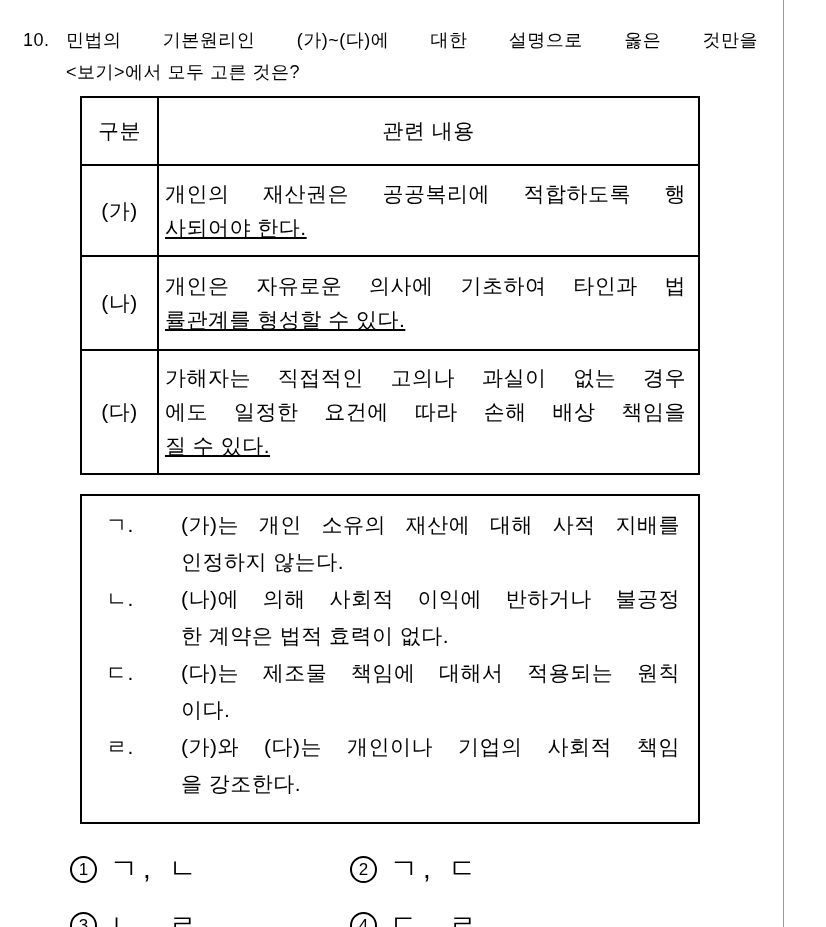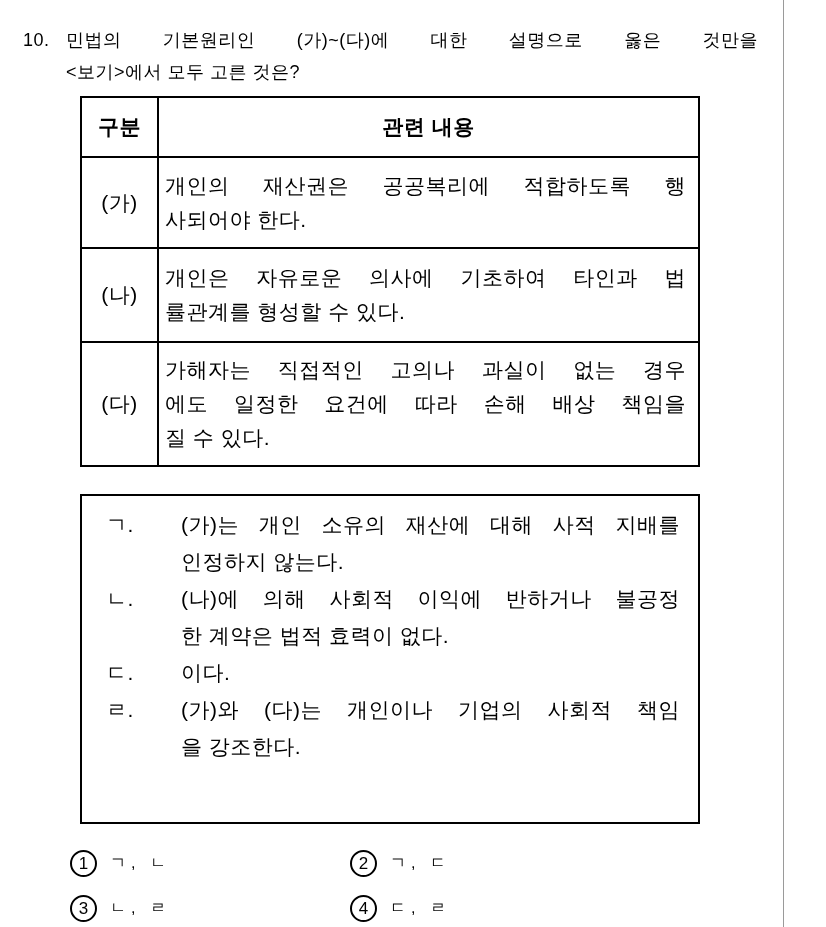--- a/index.html
+++ b/index.html
@@ -35,7 +35,7 @@
     font-size:21px; letter-spacing:0.5px;
   }
   .tbl th, .tbl td { border:2px solid #000000; vertical-align:middle; }
-  .tbl th { font-weight:bold; height:60px; text-align:center; }
+  .tbl th { font-weight:normal; height:68px; text-align:center; }
   .tbl .col-label { width:77px; }
   .tbl td.label-cell { text-align:center; }
   .tbl td.content-cell { padding:10px 12px 10px 6px; line-height:34px; }

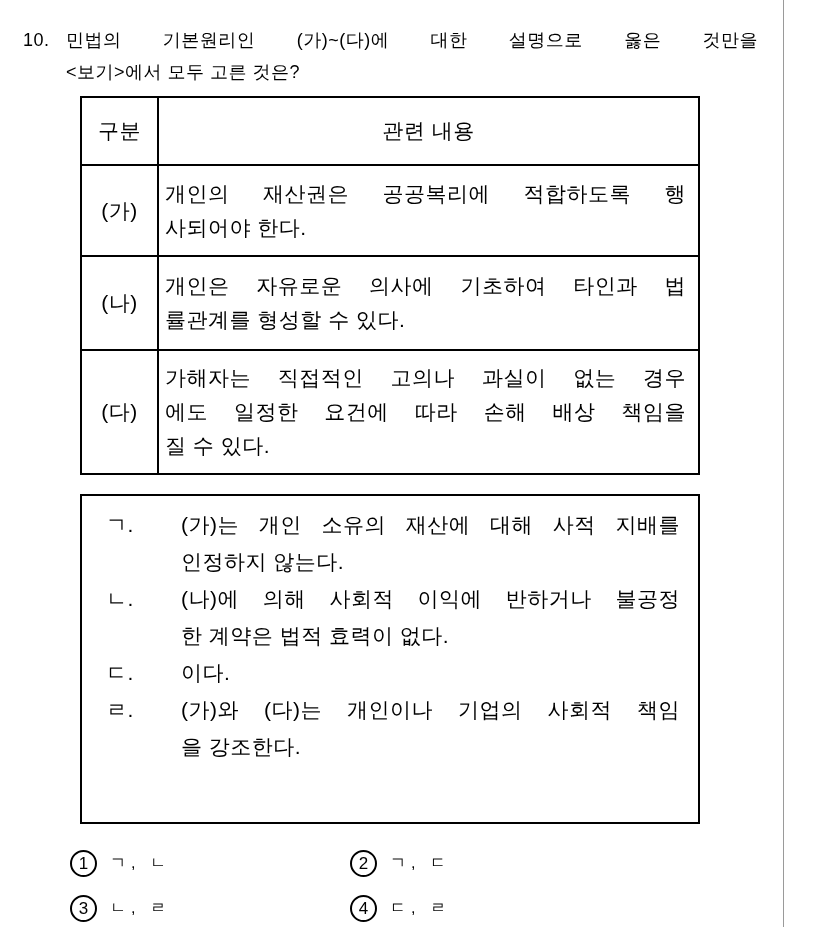--- a/index.html
+++ b/index.html
@@ -43,7 +43,7 @@
   .tbl tr.r2 td { height:94px; }
   .tbl tr.r3 td { height:108px; }
   .content-cell .jline { text-align:justify; text-align-last:justify; }
-  .content-cell .jline:last-child { text-align:right; text-align-last:left; }
+  .content-cell .jline:last-child { text-align:right; text-align-last:left;text-decoration:underline; }
 
   
   .bogi-box {

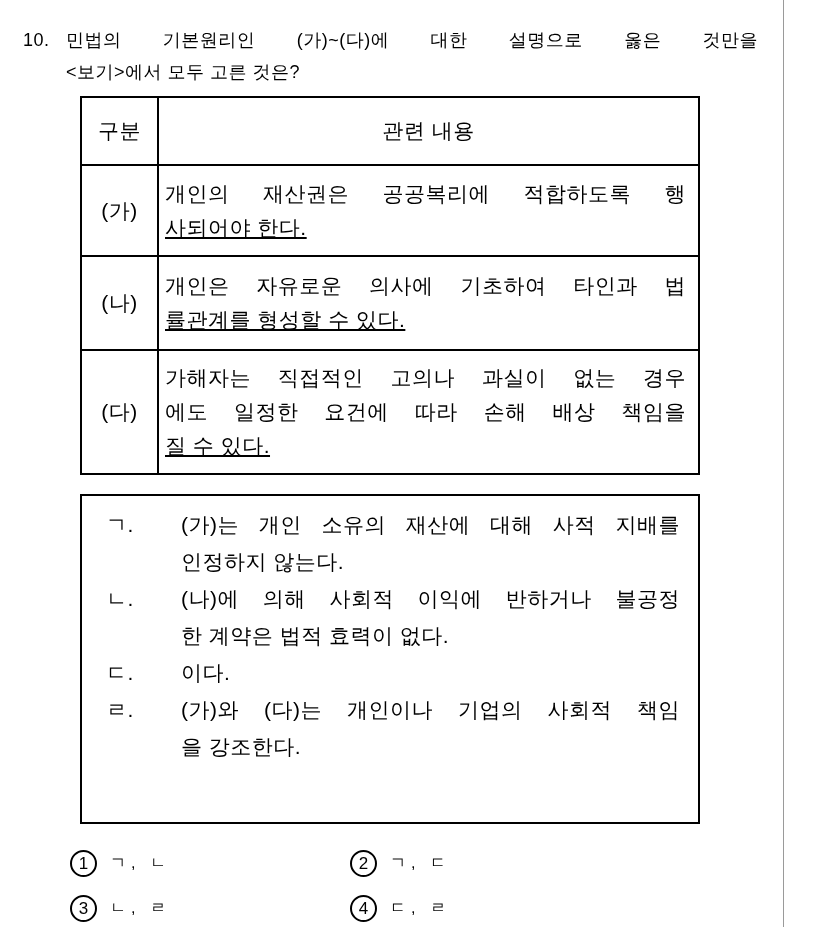--- a/index.html
+++ b/index.html
@@ -139,6 +139,7 @@
     <div class="bogi-item">
       <div class="bogi-marker">ㄷ.</div>
       <div class="bogi-lines">
+          <div class="jline">(다)는 제조물 책임에 대해서 적용되는 원칙</div>
           <div class="jline">이다.</div>
         </div>
     </div>

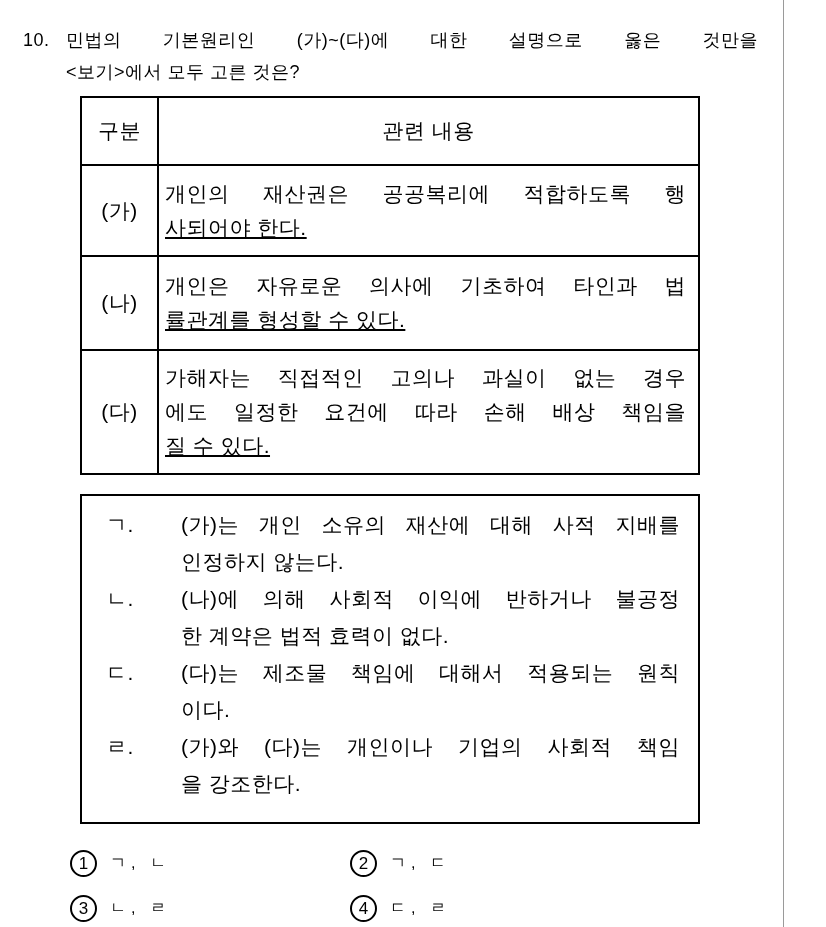--- a/index.html
+++ b/index.html
@@ -71,7 +71,7 @@
     display:flex; align-items:center; justify-content:center;
     font-size:17px; line-height:1;
   }
-  .opt-text { font-size:16px; letter-spacing:5px; white-space:nowrap; }
+  .opt-text { font-size:28px; letter-spacing:5px; white-space:nowrap; }
 </style>
 </head>
 <body>

